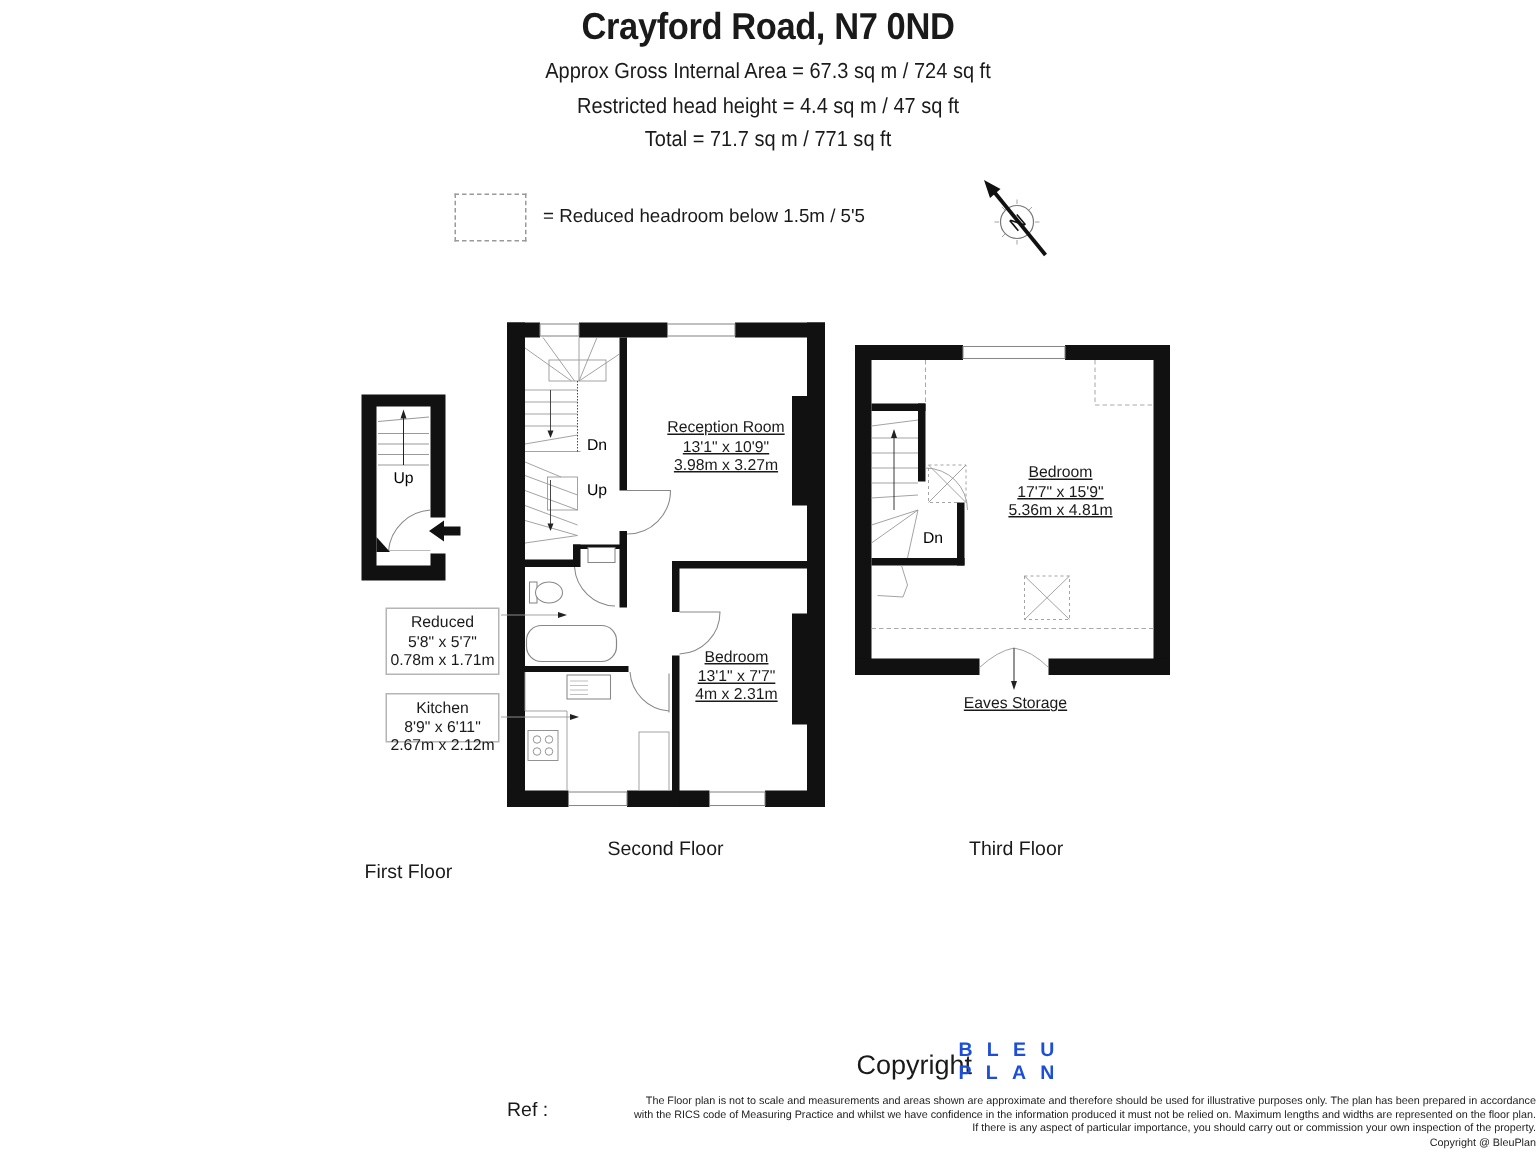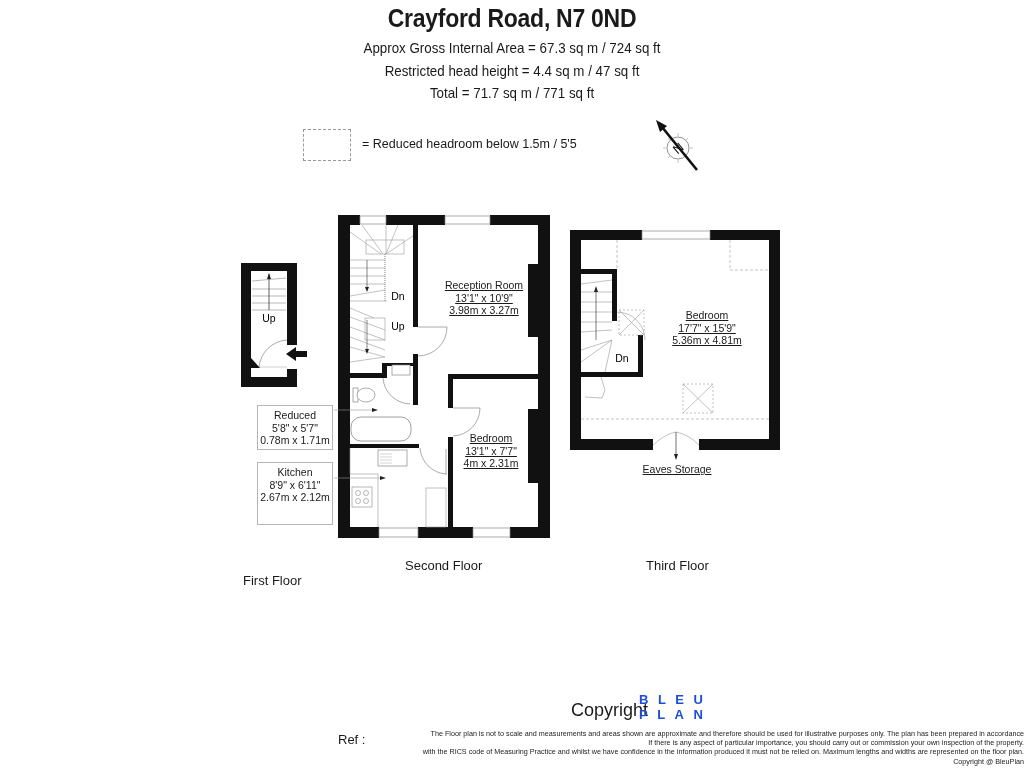--- a/index.html
+++ b/index.html
@@ -247,7 +247,7 @@
   <div>5'8" x 5'7"</div>
   <div>0.78m x 1.71m</div>
 </div>
-<div class="abs callout" style="left:257px; top:462px; width:76px; height:63px;">
+<div class="abs callout" style="left:257px; top:462px; width:76px; height:33px;">
   <div>Kitchen</div>
   <div>8'9" x 6'11"</div>
   <div>2.67m x 2.12m</div>

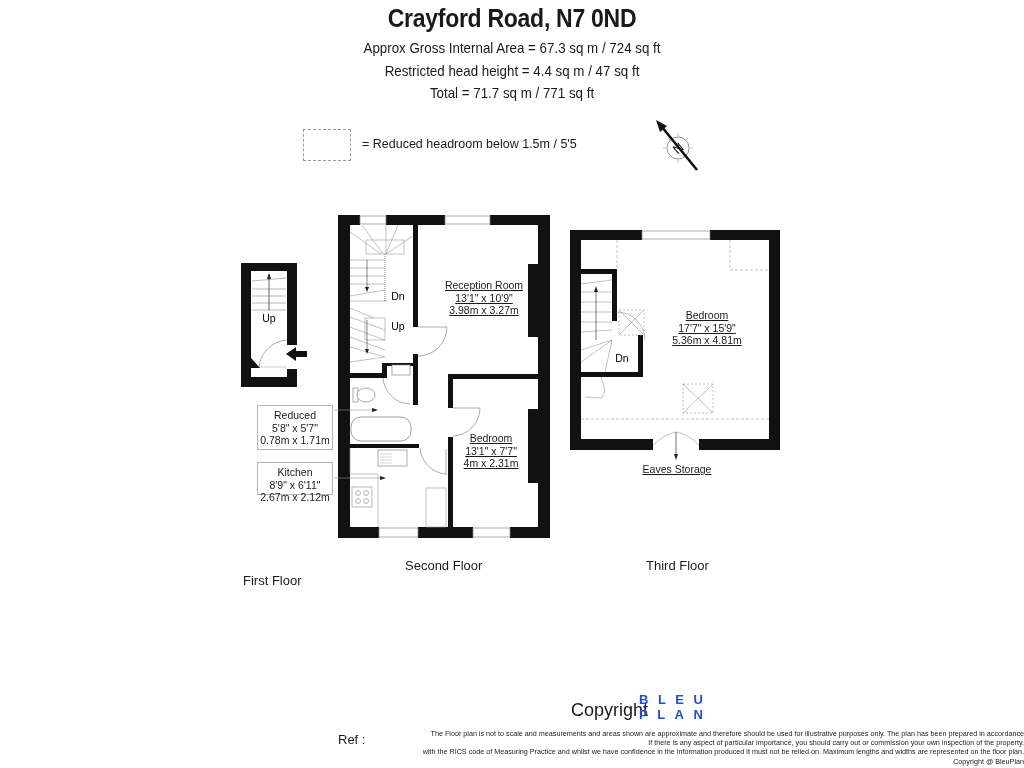--- a/index.html
+++ b/index.html
@@ -272,8 +272,8 @@
 </div>
 <div class="abs disclaimer">
   <div>The Floor plan is not to scale and measurements and areas shown are approximate and therefore should be used for illustrative purposes only. The plan has been prepared in accordance</div>
+  <div>with the RICS code of Measuring Practice and whilst we have confidence in the information produced it must not be relied on. Maximum lengths and widths are represented on the floor plan.</div>
   <div>If there is any aspect of particular importance, you should carry out or commission your own inspection of the property.</div>
-  <div>with the RICS code of Measuring Practice and whilst we have confidence in the information produced it must not be relied on. Maximum lengths and widths are represented on the floor plan.</div>
   <div>Copyright @ BleuPlan</div>
 </div>
 

